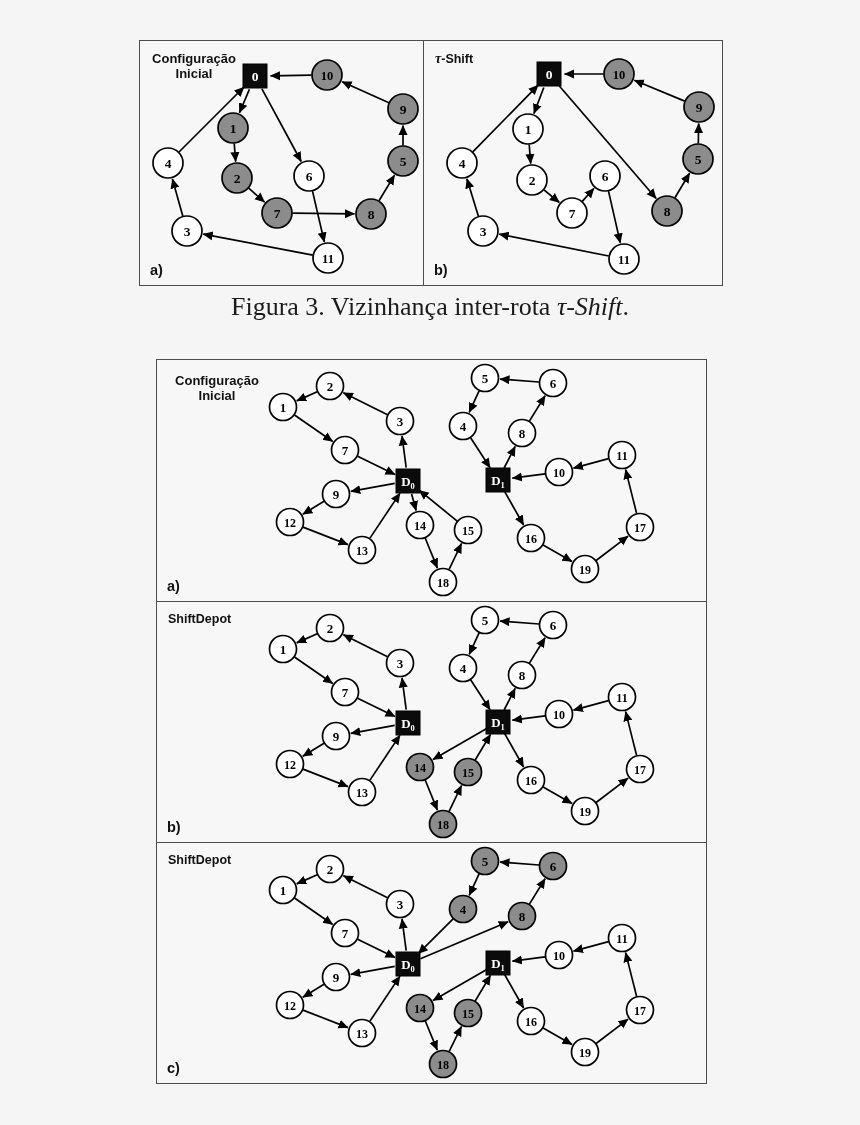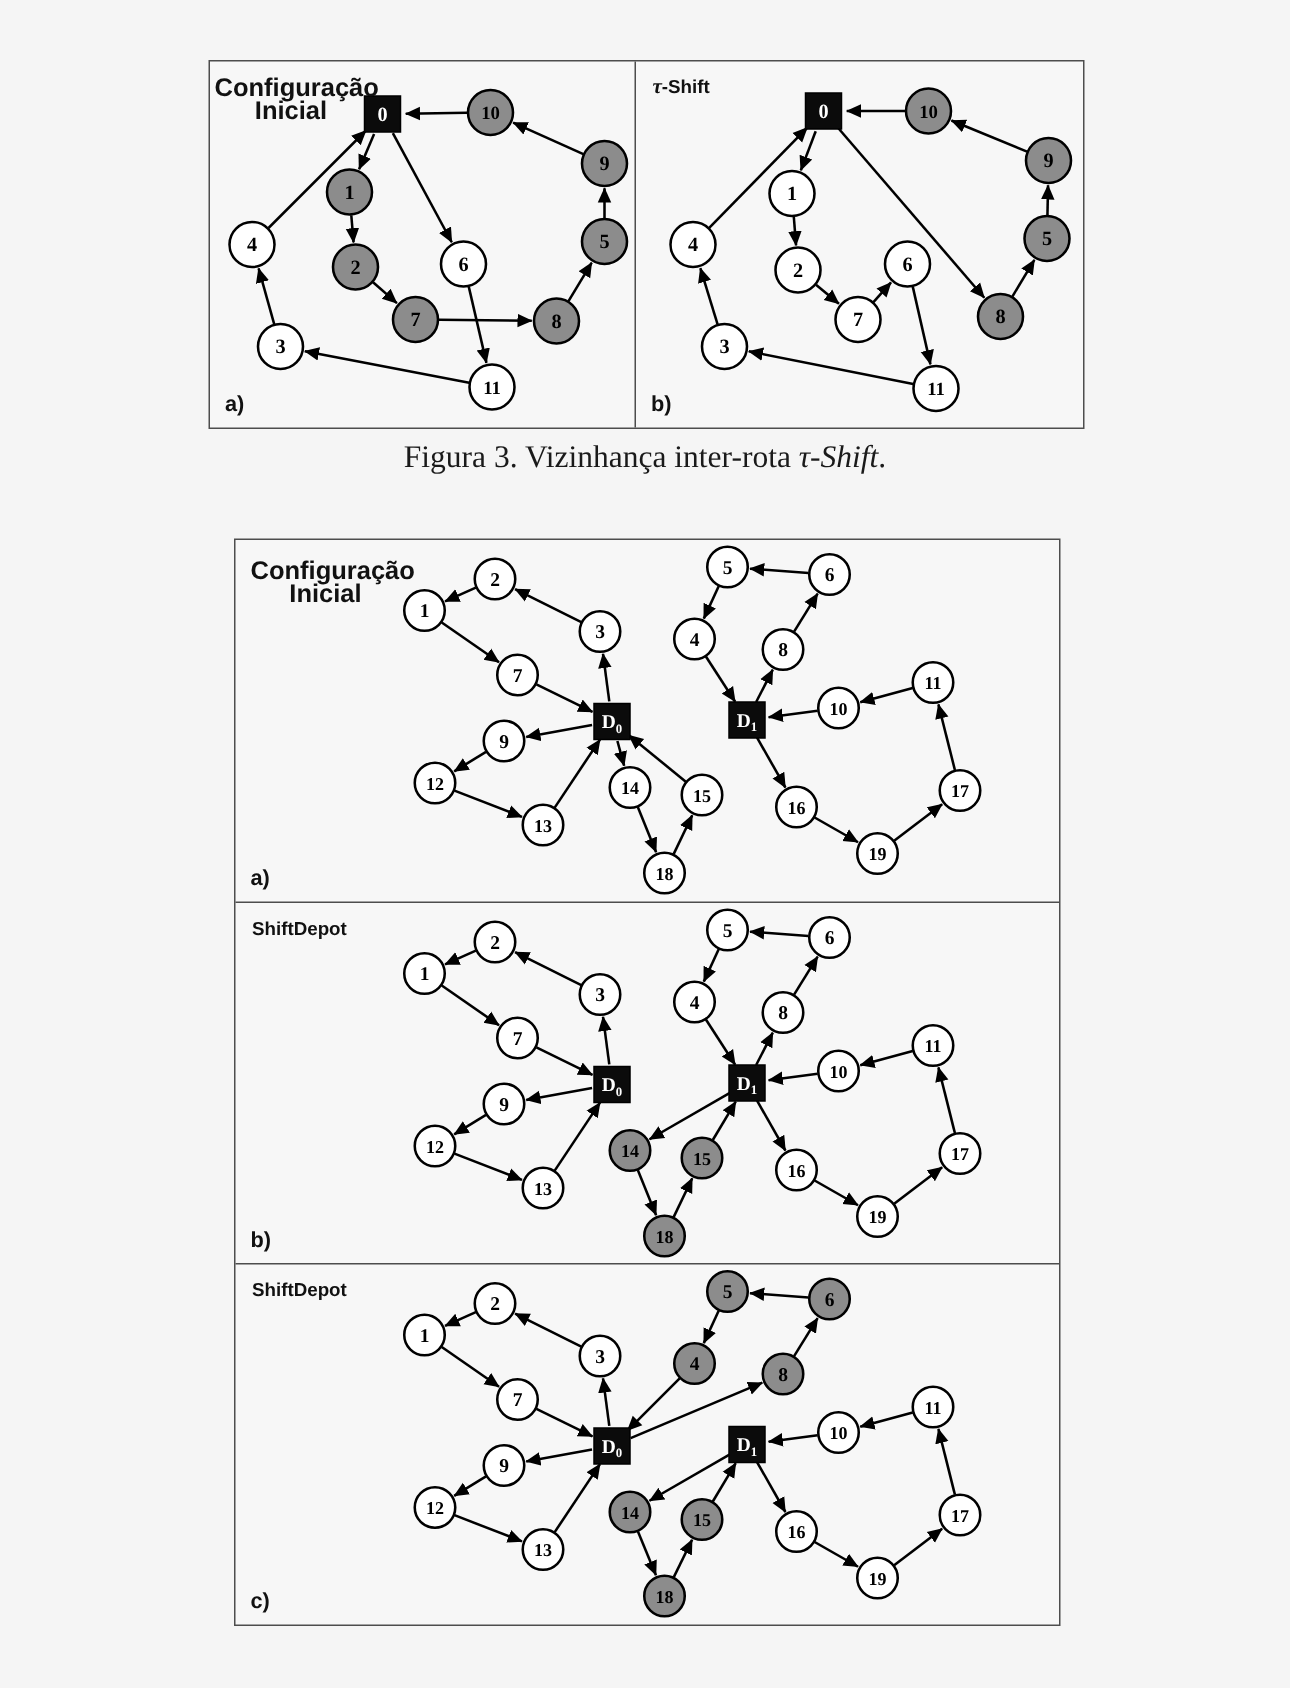--- a/index.html
+++ b/index.html
@@ -20,7 +20,7 @@
   .botpanel + .botpanel{border-top:1.5px solid #4d4d4d;}
   .panel-svg{position:absolute;left:0;top:0;}
   .title-center{
-    position:absolute;text-align:center;font-weight:bold;font-size:17px;line-height:15px;
+    position:absolute;text-align:center;font-weight:bold;font-size:13px;line-height:15px;
   }
   #top-a .title-center{left:3px;top:10px;width:102px;}
   .botpanel .title-center{left:10px;top:13px;width:100px;}

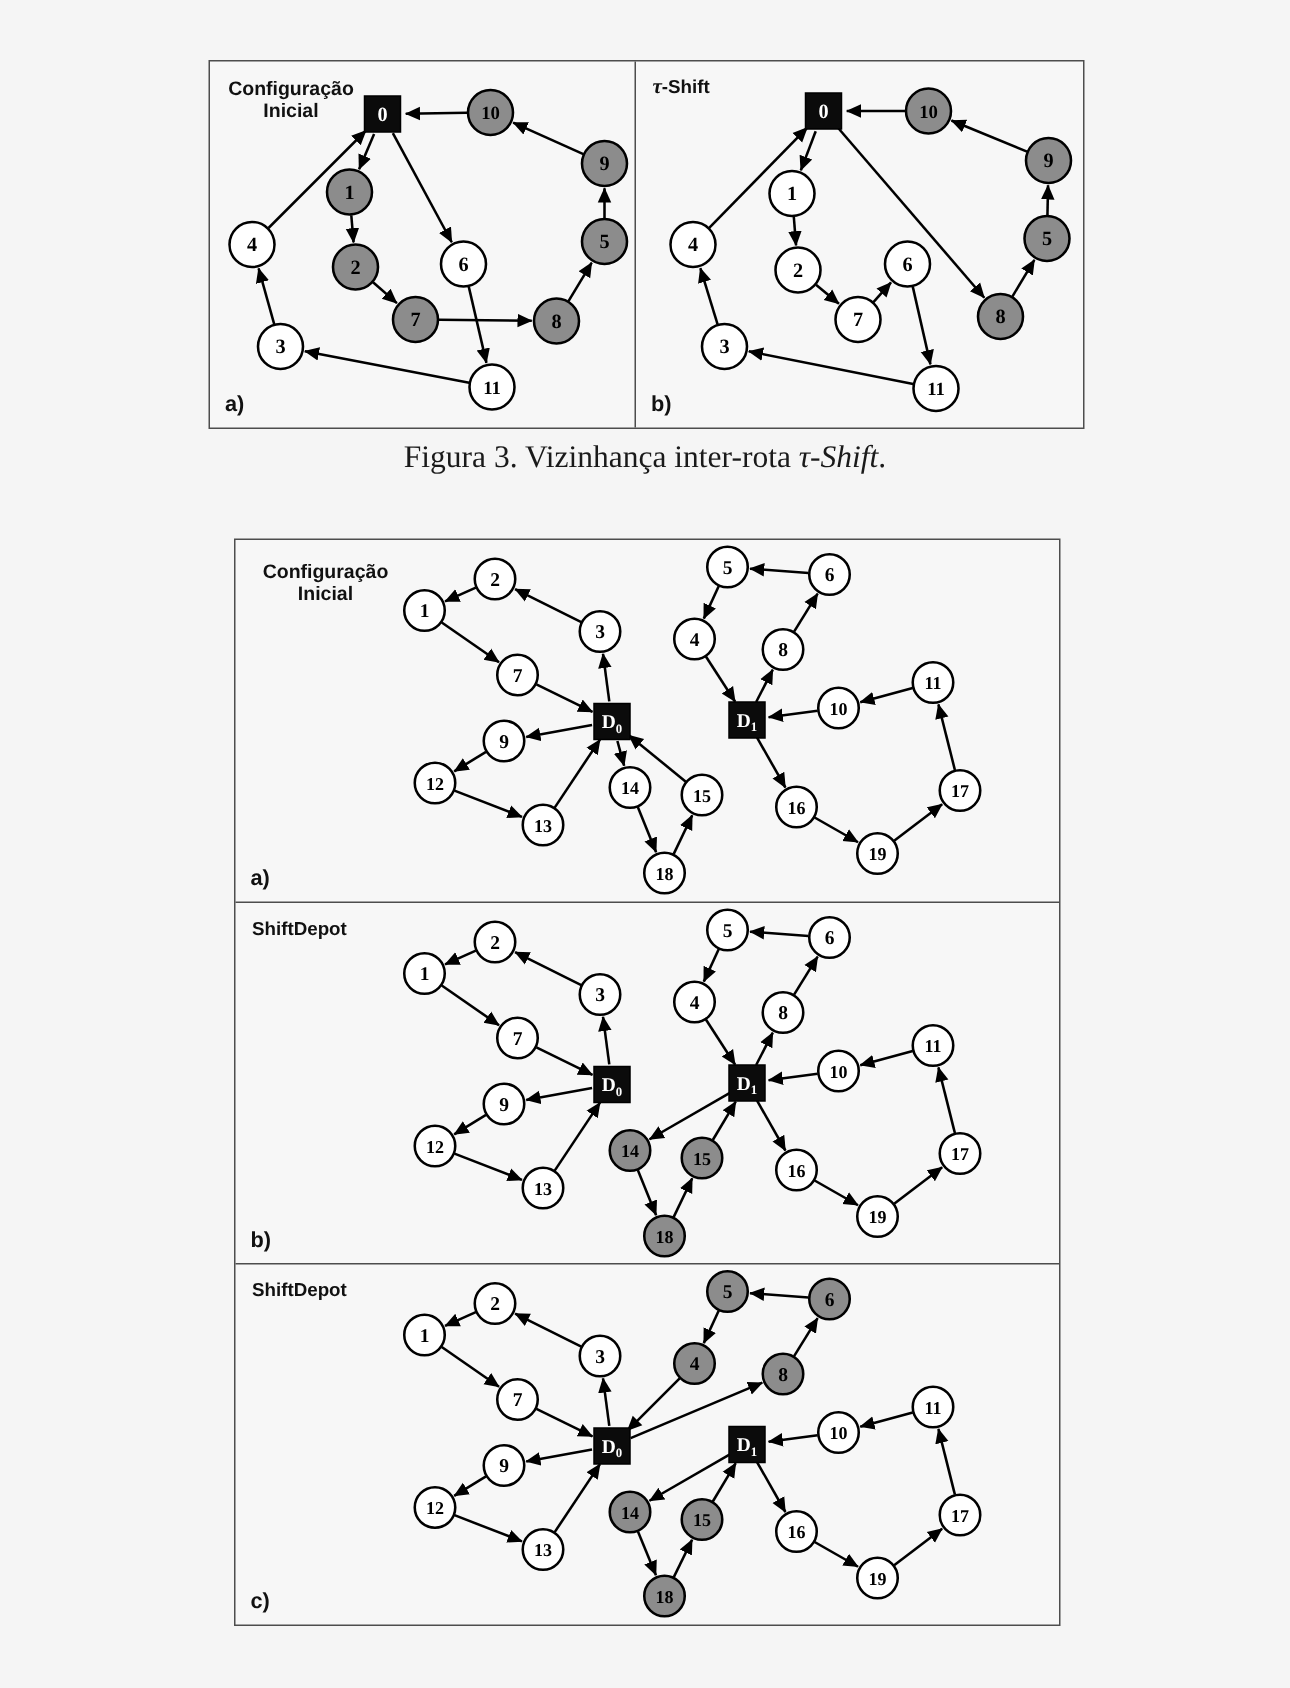--- a/index.html
+++ b/index.html
@@ -29,7 +29,7 @@
   .corner{position:absolute;left:10px;bottom:7px;font-weight:bold;font-size:14.5px;}
   #caption{
     position:absolute;left:0;top:292px;width:860px;text-align:center;
-    font-family:"Liberation Serif",serif;font-size:21px;color:#1a1a1a;
+    font-family:"Liberation Serif",serif;font-size:26px;color:#1a1a1a;
   }
   #caption .emph{font-style:italic;}
 </style>

